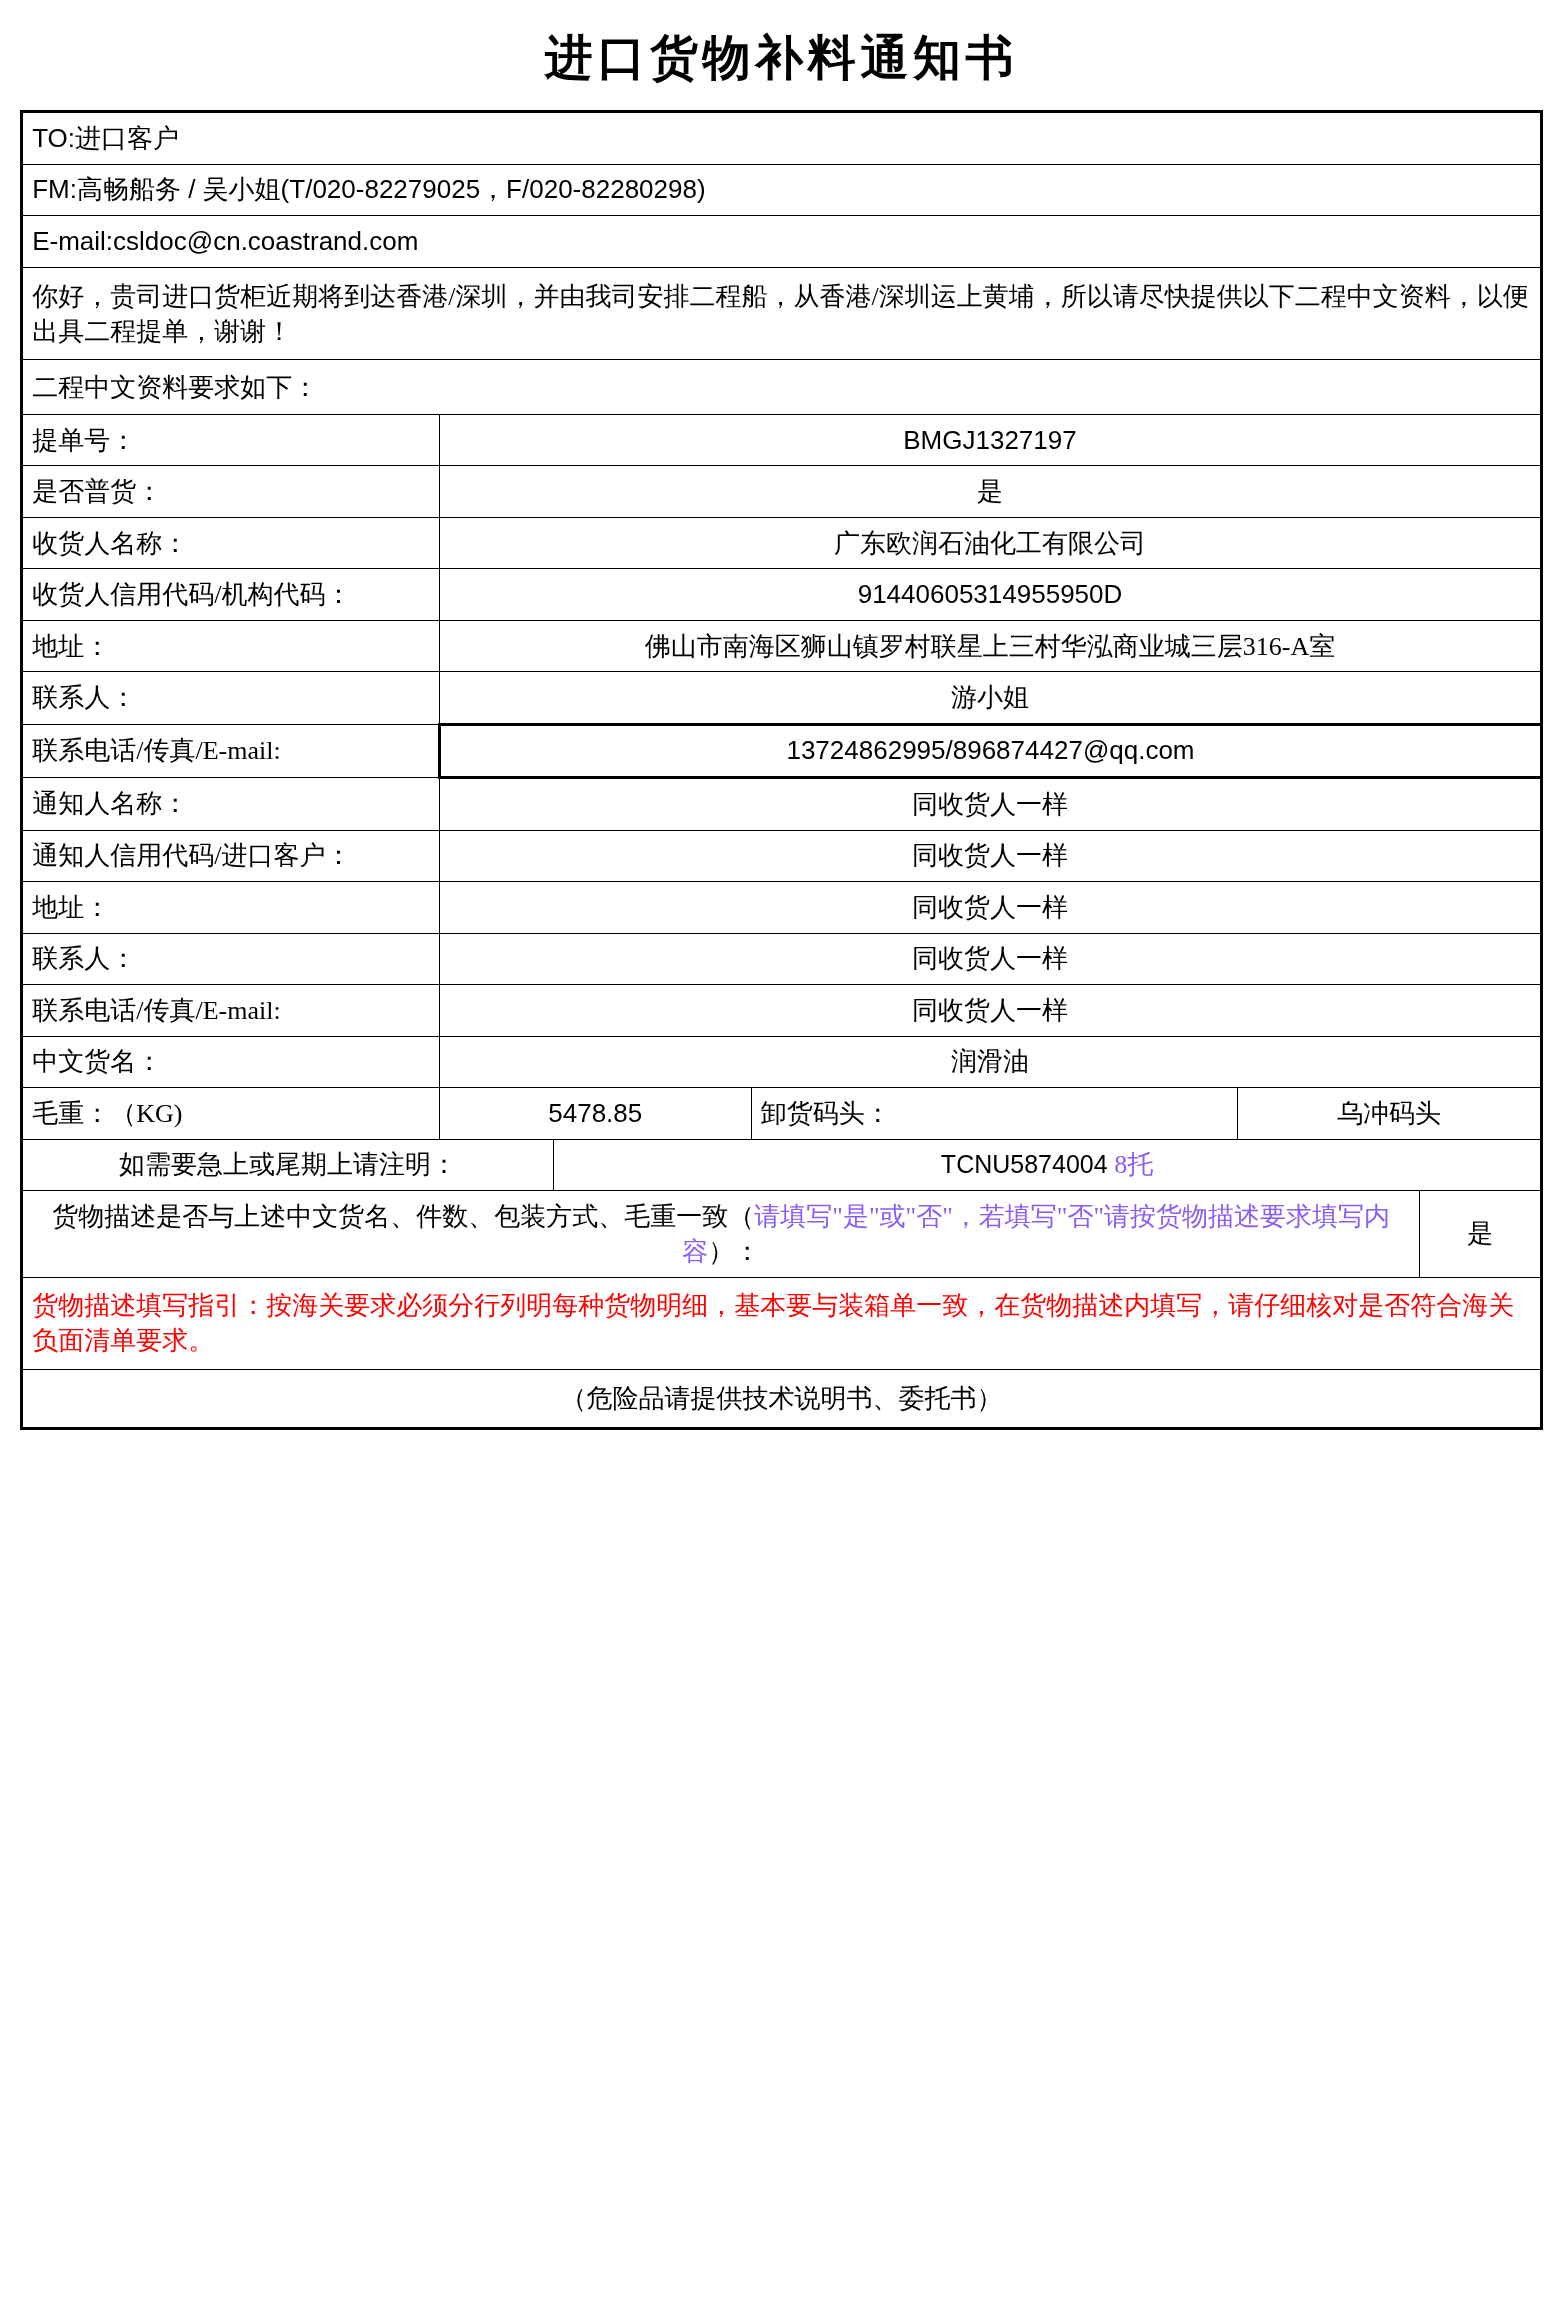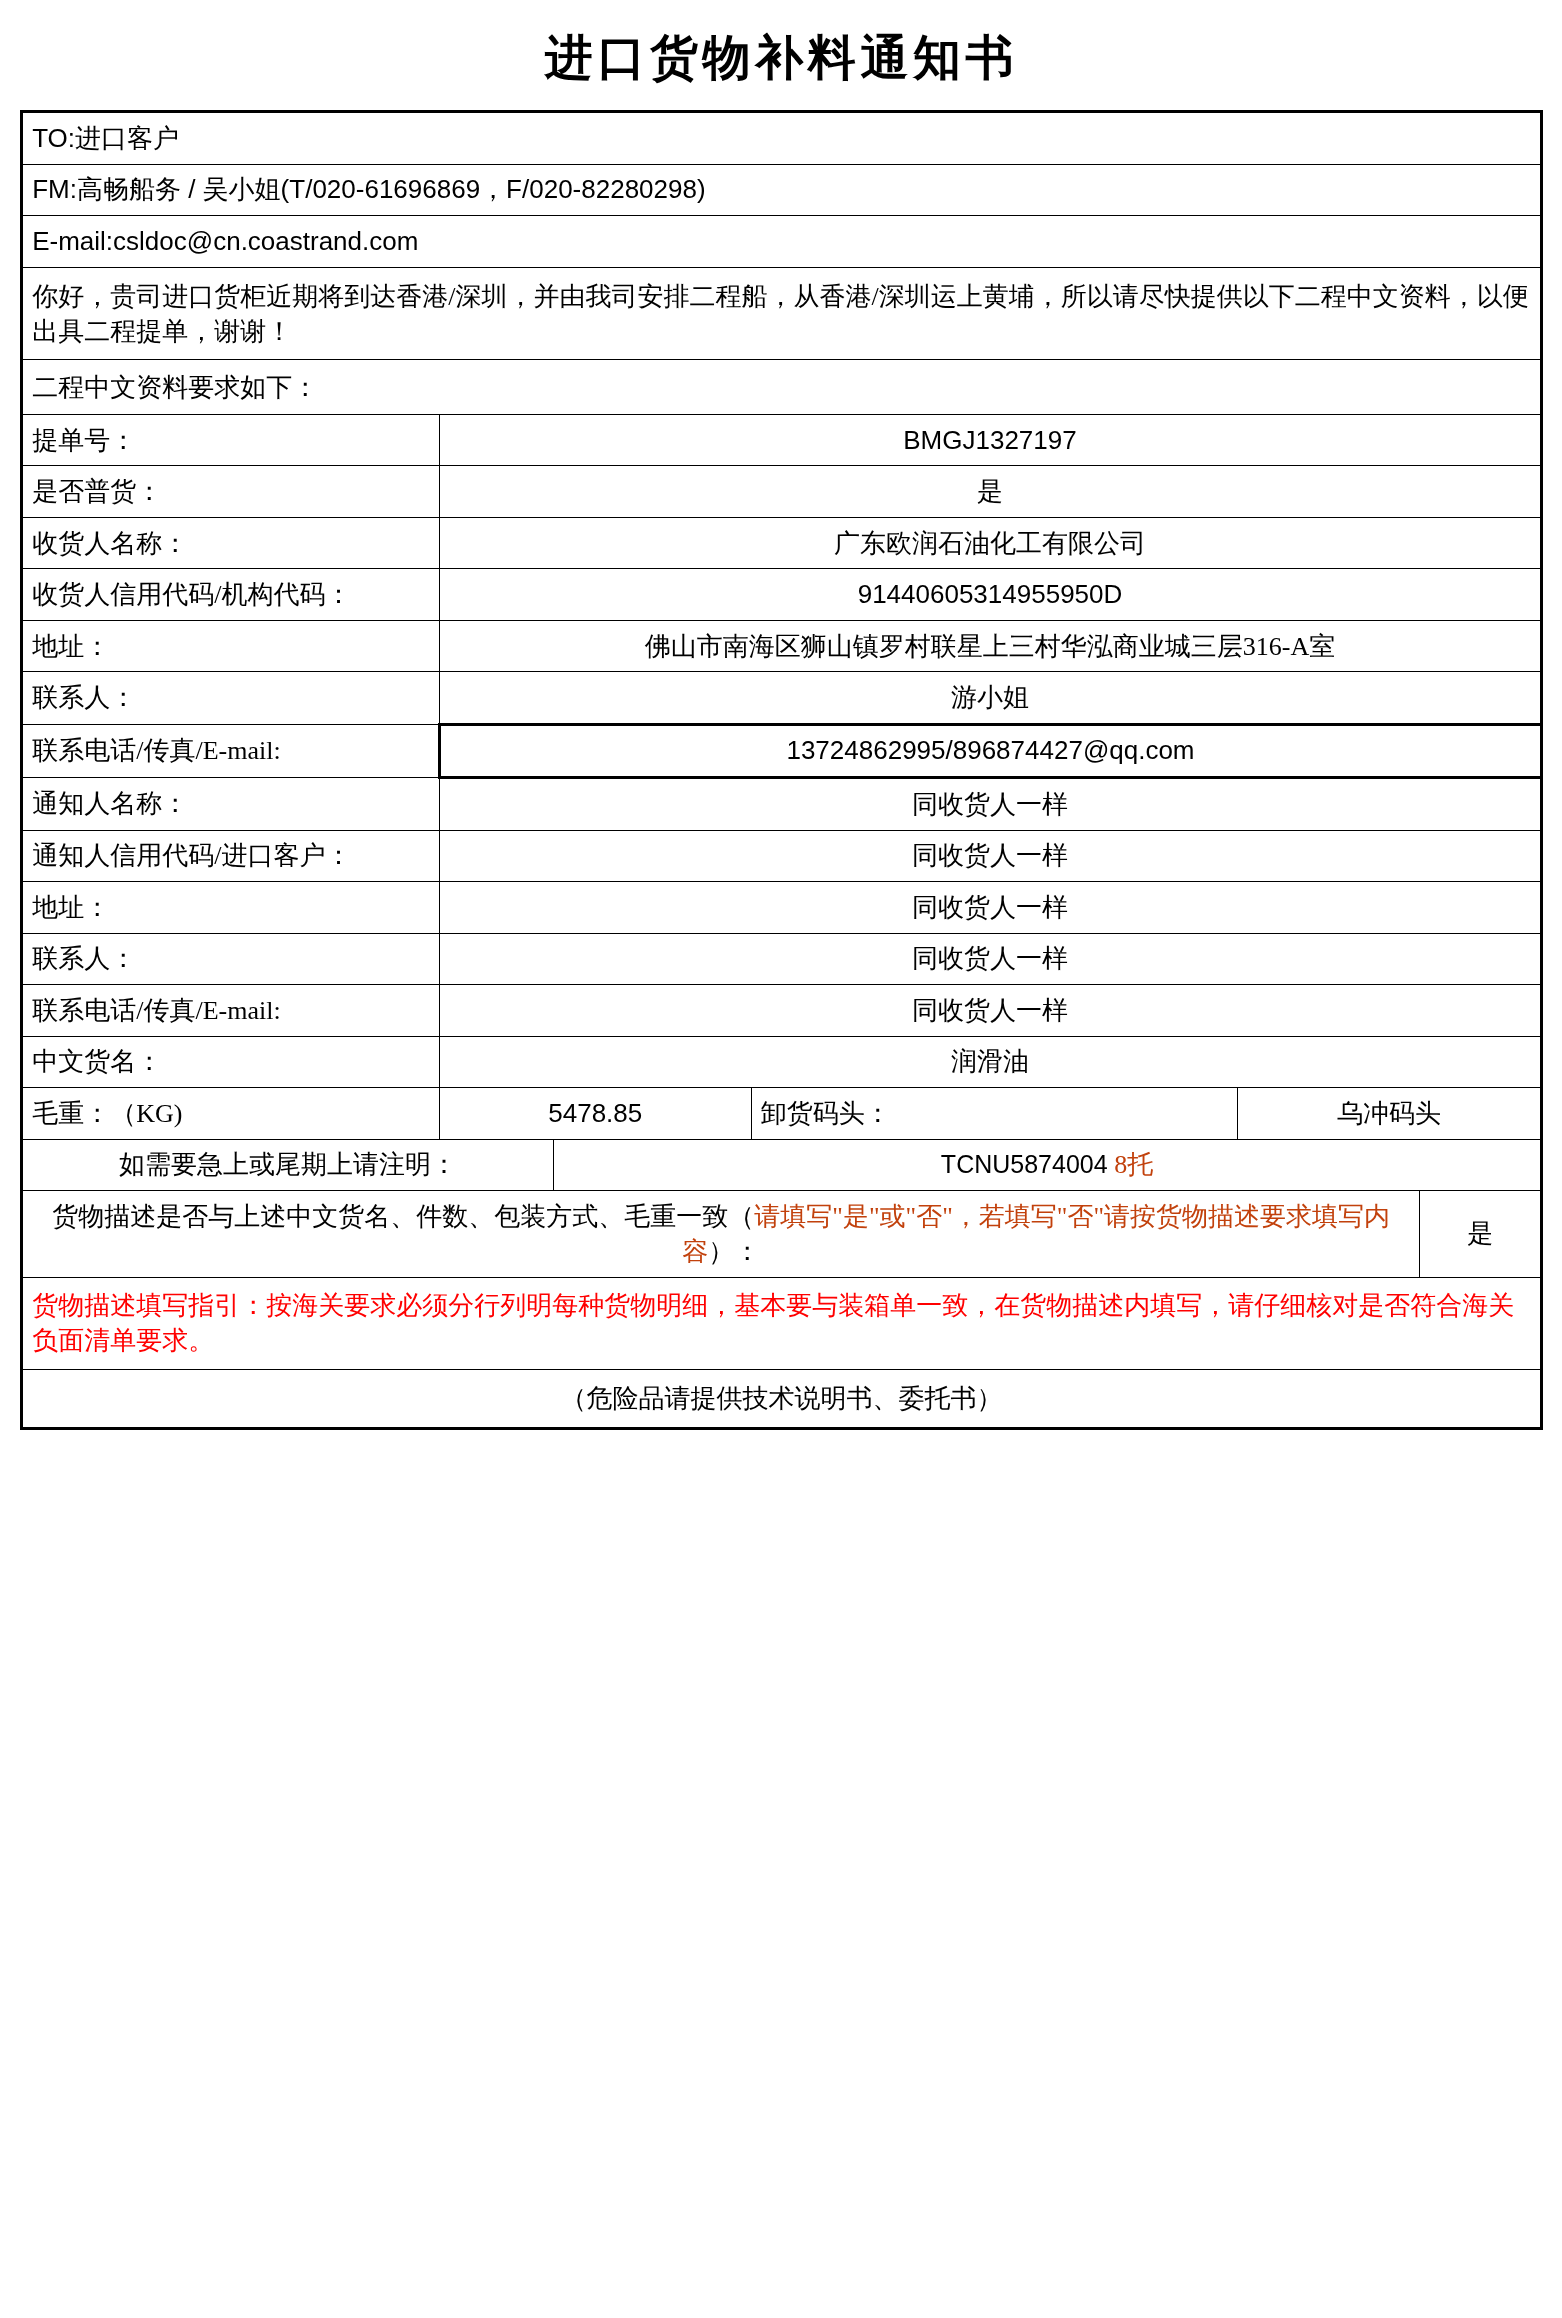--- a/index.html
+++ b/index.html
@@ -142,7 +142,7 @@
       <td colspan="8" class="mono">TO:进口客户</td>
     </tr>
     <tr>
-      <td colspan="8" class="mono">FM:高畅船务  /   吴小姐(T/020-61696869，F/020-82280298)</td>
+      <td colspan="8" class="mono">FM:高畅船务  /   吴小姐(T/020-82279025，F/020-82280298)</td>
     </tr>
     <tr>
       <td colspan="8" class="mono">E-mail:csldoc@cn.coastrand.com</td>

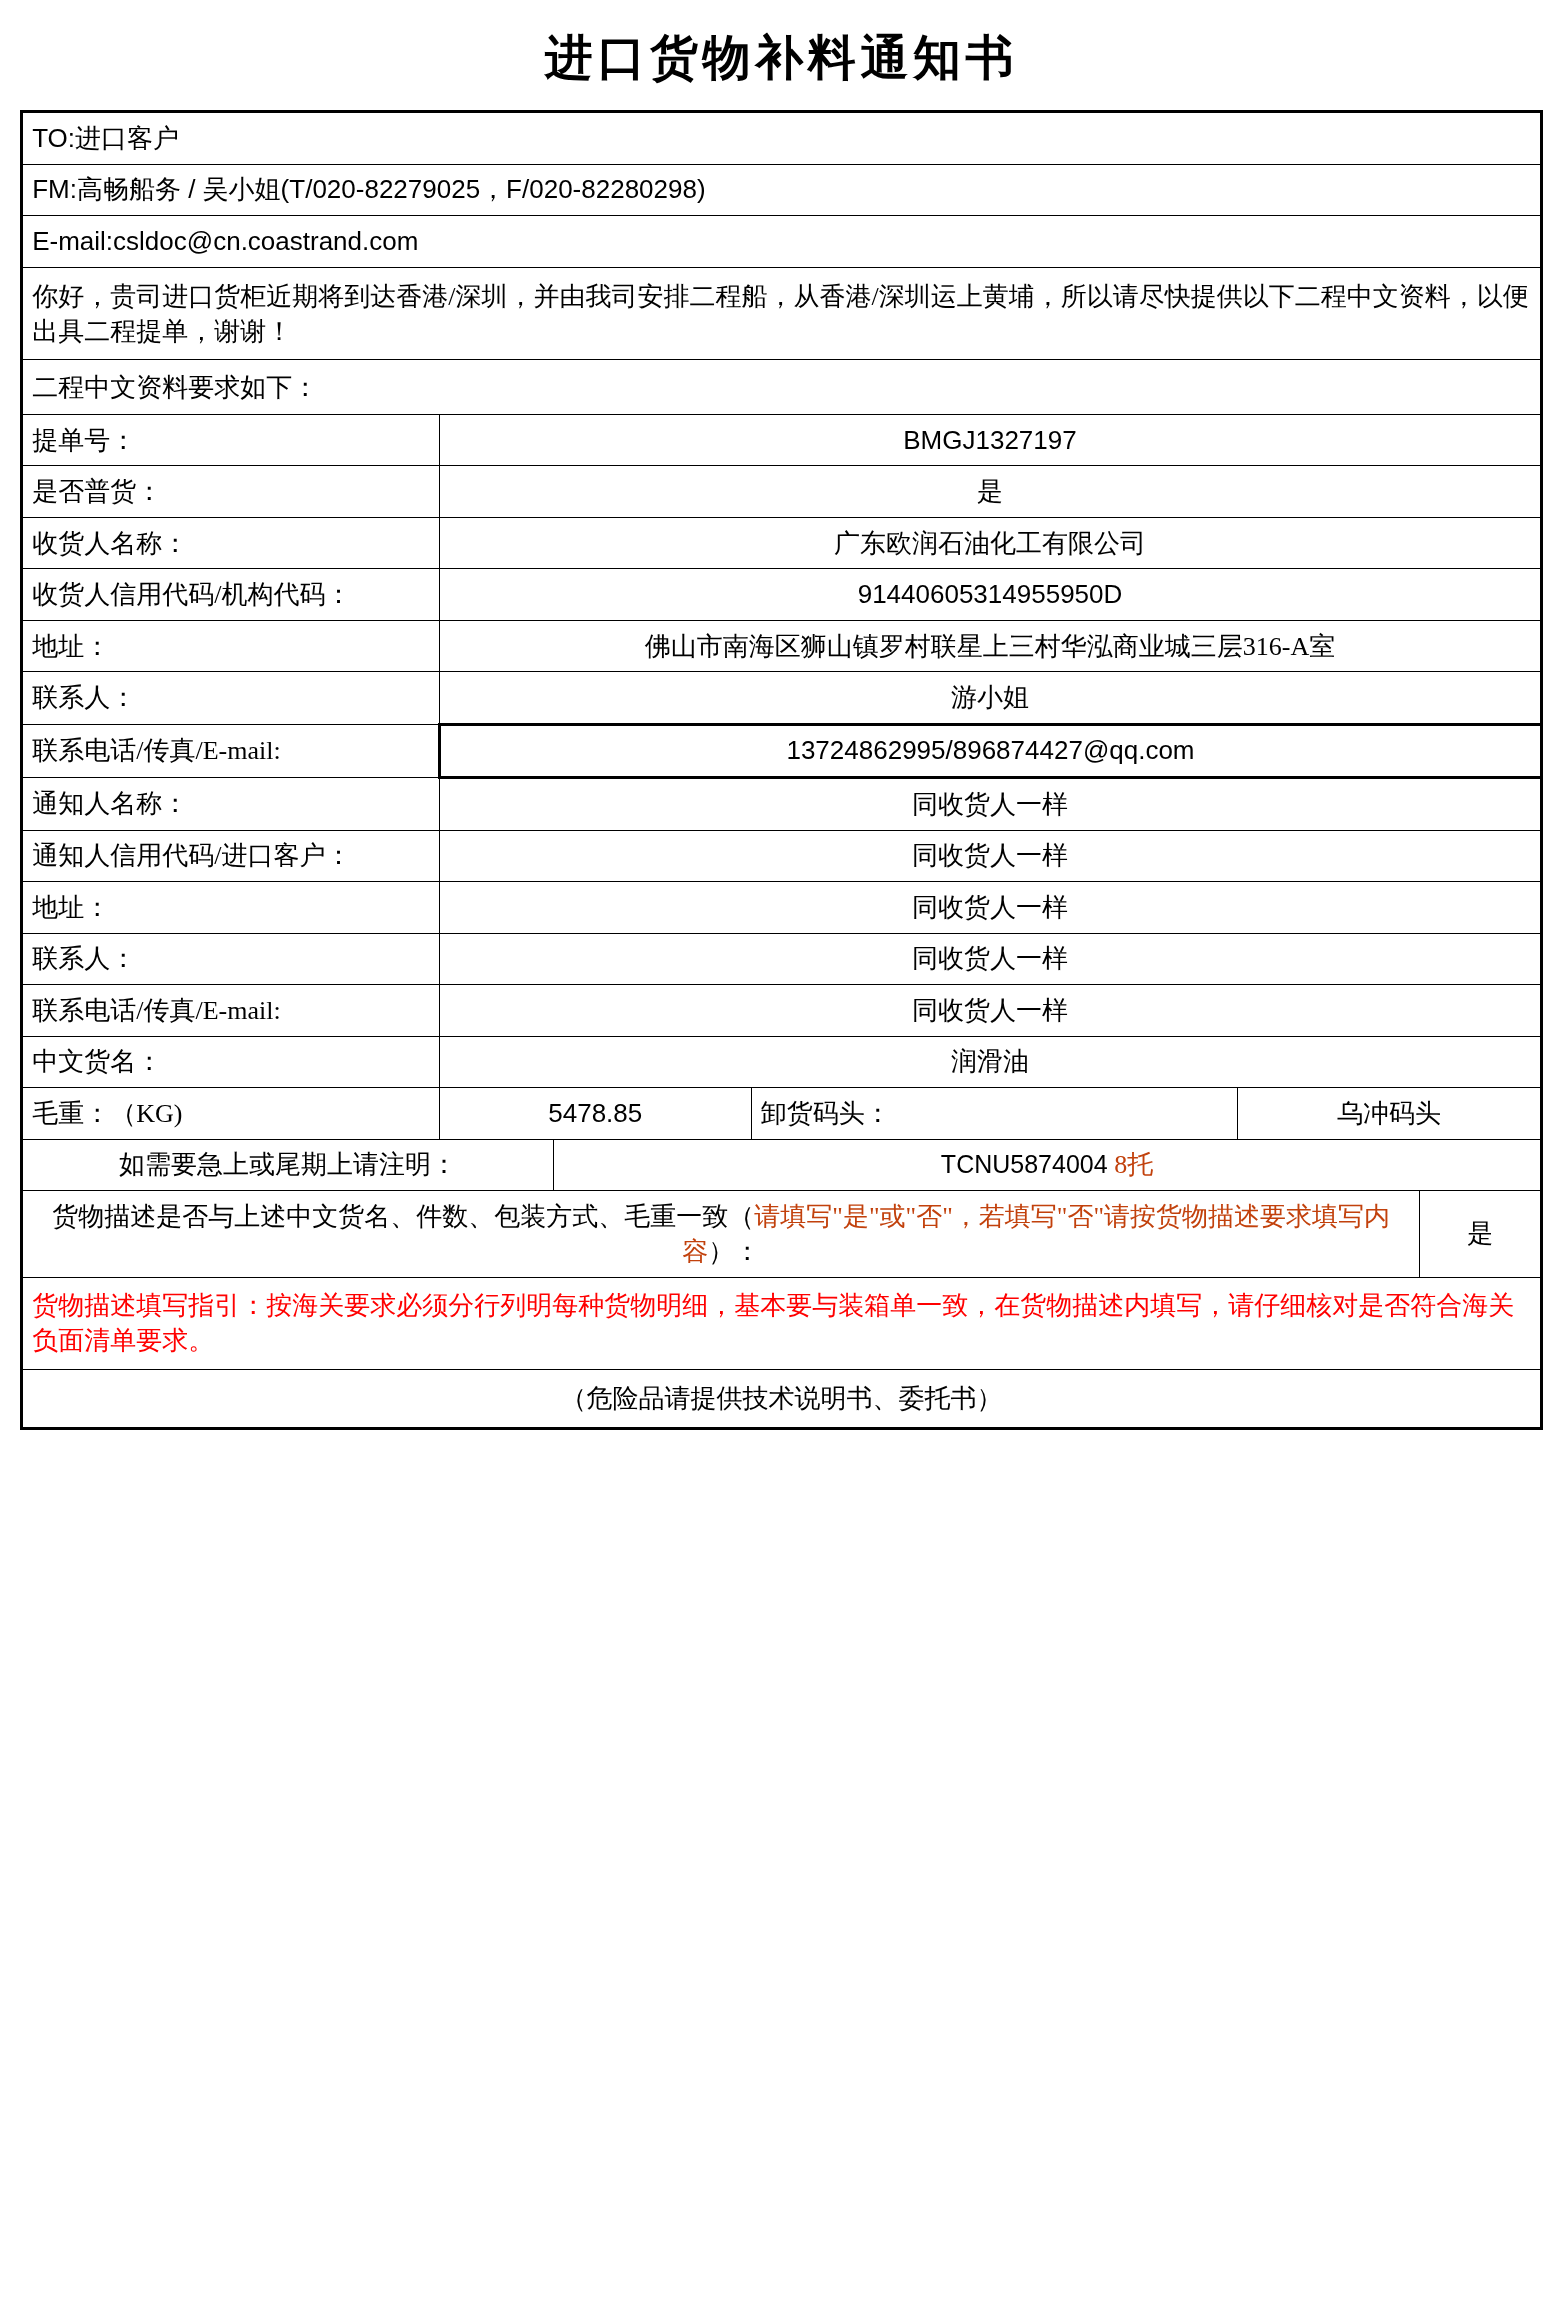--- a/index.html
+++ b/index.html
@@ -73,7 +73,7 @@
     padding: 9.2px 9.2px !important;
   }
   .red {
-    color: #c2410c;
+    color: #8b5cf6;
   }
   .note-cell {
     font-size: 25px;

